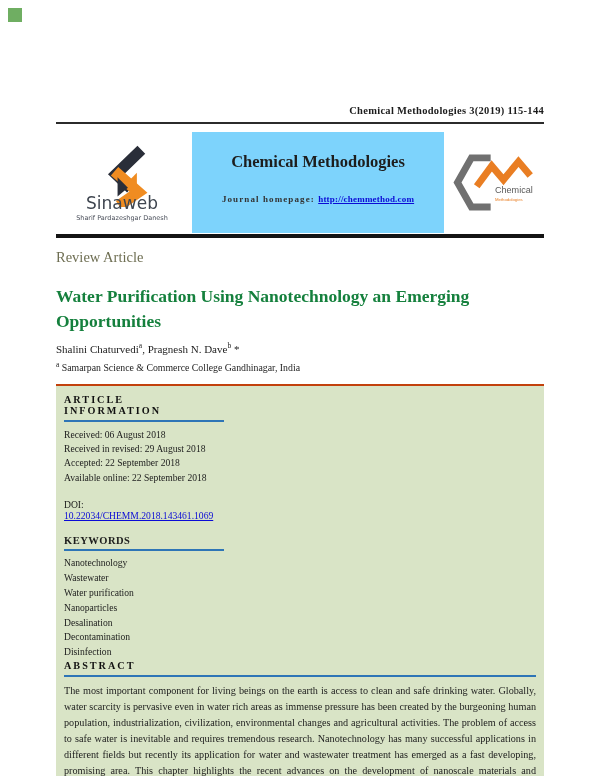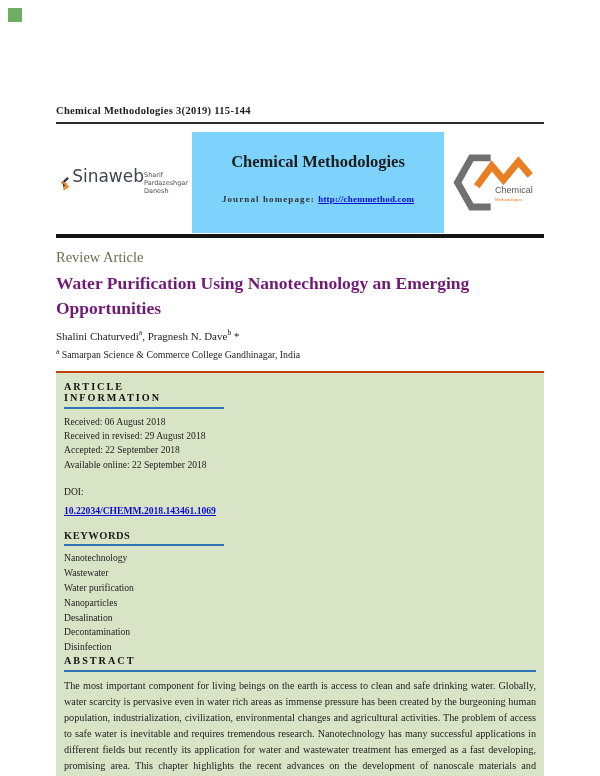--- a/index.html
+++ b/index.html
@@ -22,7 +22,7 @@
     margin-top: 100px;
     border-bottom: 2px solid #2b2b2b;
     padding-bottom: 4px;
-    text-align: left;
+    text-align: right;
   }
   .journal-ref { font-size: 10.5px; font-weight: bold; letter-spacing: .3px; }
 

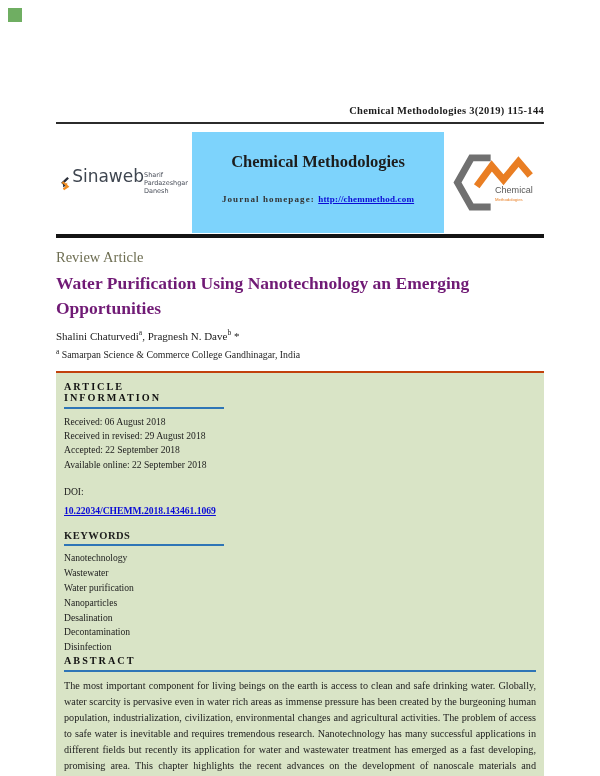--- a/index.html
+++ b/index.html
@@ -29,7 +29,7 @@
   
   .banner { display: flex; align-items: stretch; margin-top: 8px; height: 101px; }
   .logo-left {
-    width: 132px; display: flex; flex-direction: row;
+    width: 132px; display: flex; flex-direction: column;
     align-items: center; justify-content: center;
   }
   .sinaweb-name { font-family: "DejaVu Sans", sans-serif; font-size: 17px; color: #3f4650; margin-top: -14px; }

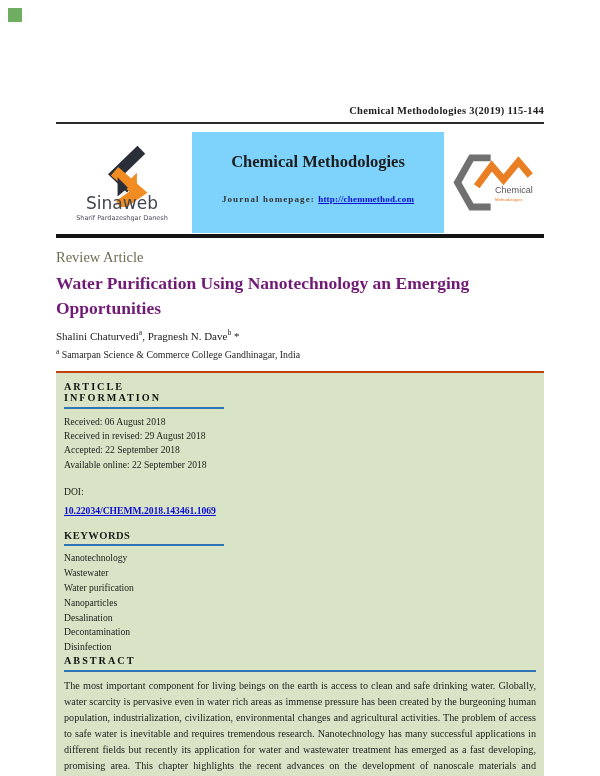--- a/index.html
+++ b/index.html
@@ -48,7 +48,7 @@
 
   
   .article-type { margin-top: 11px; font-size: 14.5px; color: #6e6e52; }
-  .article-title { margin-top: 5px; font-size: 17.5px; font-weight: bold; line-height: 1.42; color: #701a75; }
+  .article-title { margin-top: 18px; font-size: 17.5px; font-weight: bold; line-height: 1.42; color: #15803d; }
   .authors { margin-top: 7px; font-size: 11px; }
   .authors sup, .affil sup { font-size: 7.5px; }
   .affil { margin-top: 6px; font-size: 9.8px; }

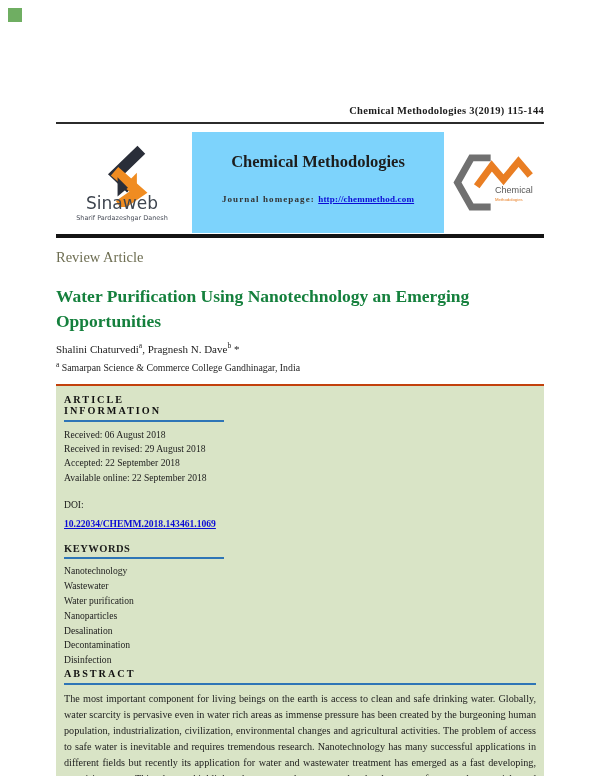--- a/index.html
+++ b/index.html
@@ -72,7 +72,7 @@
   }
   .date-line { font-size: 9.6px; line-height: 1.5; }
   .doi-block { margin-top: 14px; font-size: 9.6px; }
-  .doi-link { display: inline-block; margin-top: 8px; font-weight: bold; color: #0b0bd6; text-decoration: underline; word-break: break-all; }
+  .doi-link { display: inline-block; margin-top: 0; font-weight: normal; color: #0b0bd6; text-decoration: underline; word-break: break-all; }
   .keywords-heading {
     margin-top: 14px; font-size: 10.5px; font-weight: bold; letter-spacing: .5px;
     padding-bottom: 3px; border-bottom: 2px solid #2e75b6; margin-bottom: 5px;

